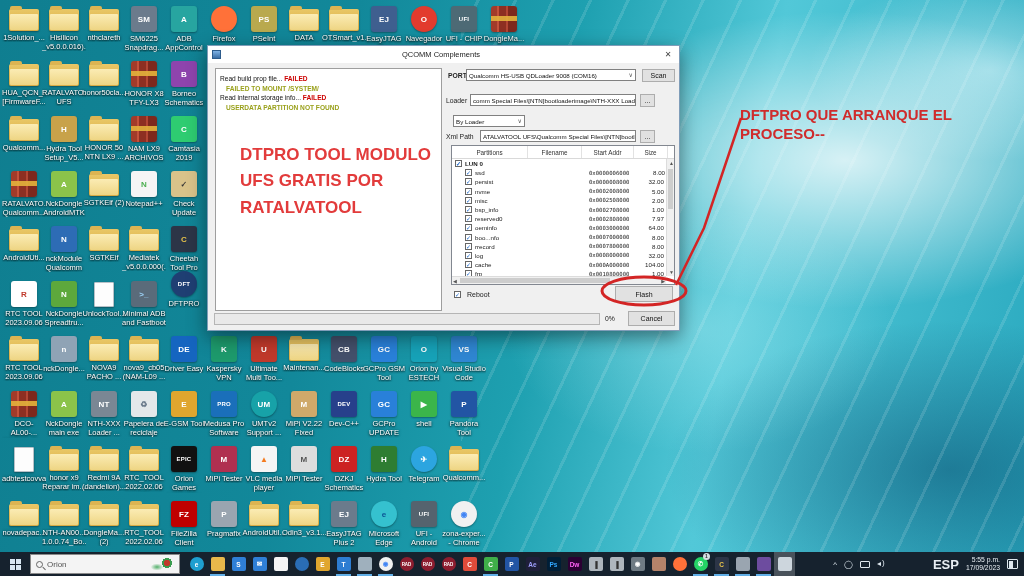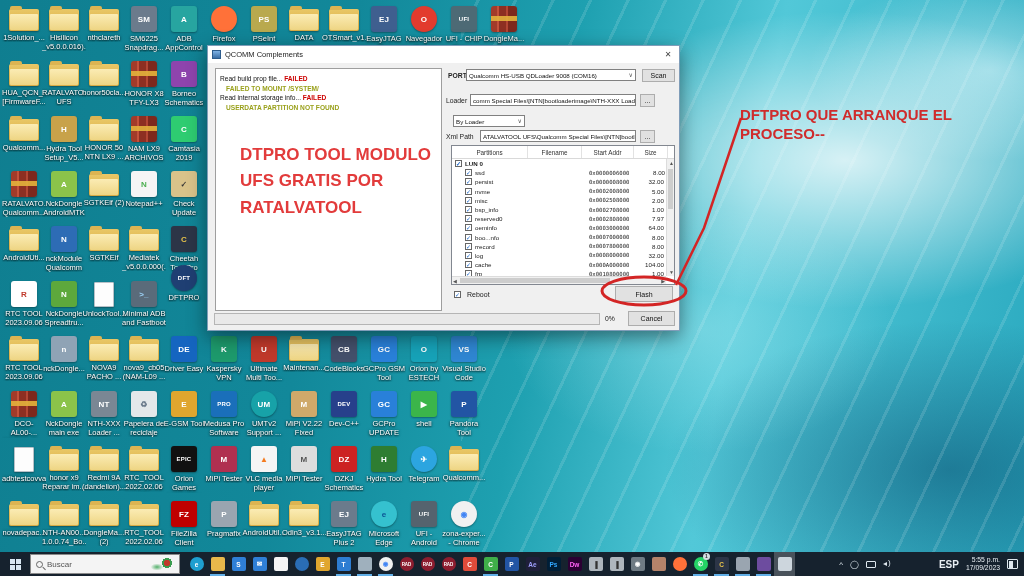--- a/index.html
+++ b/index.html
@@ -41,7 +41,7 @@
         background:#f0f0f0; border:1px solid #7f9db9; box-shadow:0 6px 18px rgba(0,0,0,.45); font-size:7px; color:#1a1a1a; }
   #titlebar { height:17px; background:#fff; display:flex; align-items:center; padding:0 4px; gap:4px; }
   #title-icon { width:9px; height:9px; background:linear-gradient(#7fb2e5,#3a6ea5); border:1px solid #2d5c8c; }
-  #title-text { font-size:7.5px; color:#222; flex:1; }
+  #title-text { font-size:7.5px; color:#222; flex:1;text-align:center; }
   #close-btn { width:14px; height:13px; display:flex; align-items:center; justify-content:center; font-size:8px; color:#444; cursor:pointer; }
 
   #log-panel { position:absolute; left:7px; top:22px; width:227px; height:243px; background:#fff; border:1px solid #9e9e9e; padding:5px 4px; }

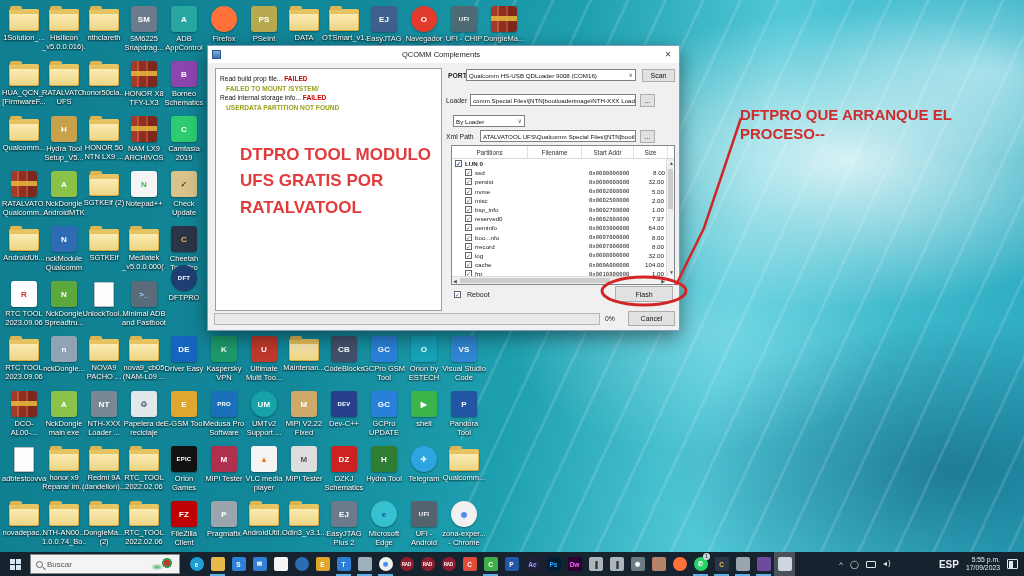--- a/index.html
+++ b/index.html
@@ -270,7 +270,7 @@
         <span class="ig " style="background: rgb(90, 107, 122); color: rgb(156, 210, 247);">&gt;_</span>
         <span class="ilabel">Minimal ADB and Fastboot</span>
       </div>
-      <div class="dicon" title="DFTPRO" style="left: 164px; top: 265px;">
+      <div class="dicon" title="DFTPRO" style="left: 164px; top: 271px;">
         <span class="ig round" style="background: rgb(31, 63, 115); font-size: 6px;">DFT</span>
         <span class="ilabel">DFTPRO</span>
       </div>

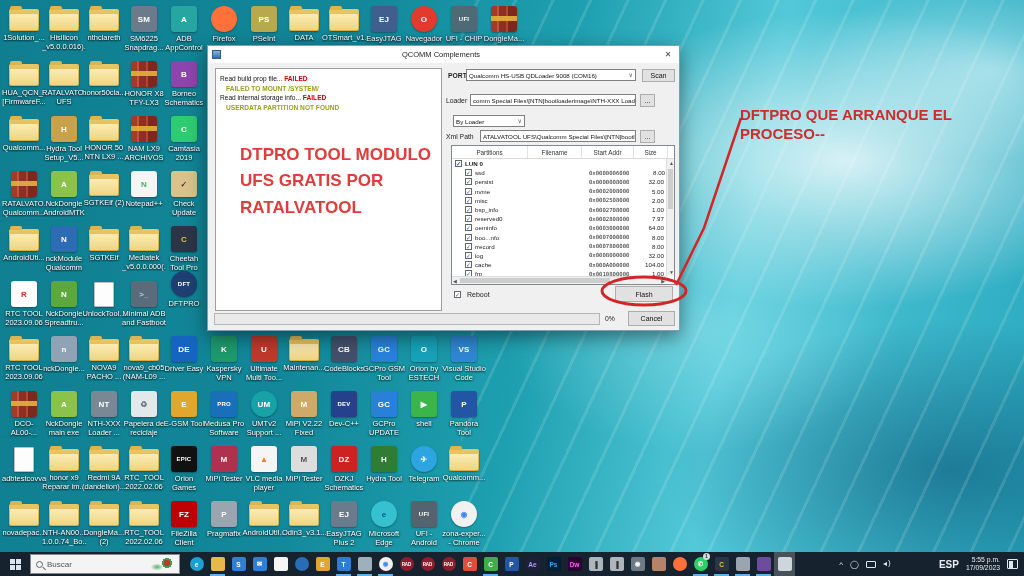--- a/index.html
+++ b/index.html
@@ -654,7 +654,7 @@
     </div>
     <div id="searchbox">
       <span class="mag"></span>
-      <span>Buscar</span>
+      <span>Orion</span>
       <span id="bird"></span>
     </div>
     <div id="tb-icons">

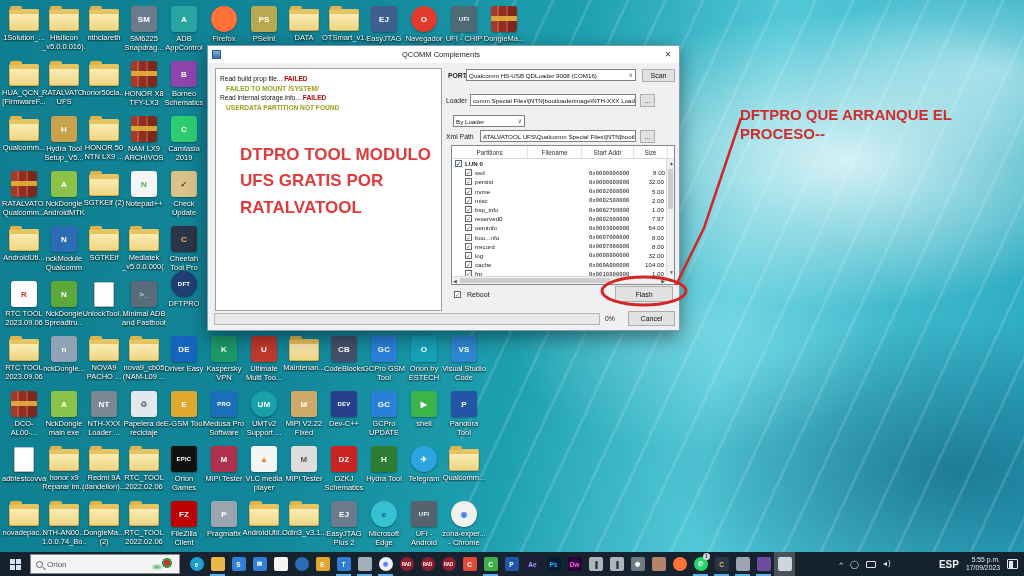--- a/index.html
+++ b/index.html
@@ -110,7 +110,7 @@
   .vol { position:relative; width:10px; height:8px; cursor:pointer; }
   .vol::before { content:""; position:absolute; left:0; top:2px; border-top:2px solid transparent; border-bottom:2px solid transparent; border-right:4px solid #dfe8ef; }
   .vol::after { content:")"; position:absolute; left:5px; top:-2px; color:#dfe8ef; font-size:8px; }
-  #lang { font-size:10px; font-weight:bold;padding-left:39px; }
+  #lang { font-size:13px; font-weight:bold;padding-left:39px; }
   #clock { text-align:right; font-size:6.8px; line-height:1.25; cursor:pointer; }
   .notif { width:11px; height:10px; border:1px solid #dfe8ef; border-radius:1px; position:relative; cursor:pointer; }
   .notif::after { content:""; position:absolute; left:1px; top:1px; width:4px; height:7px; background:#dfe8ef; }

